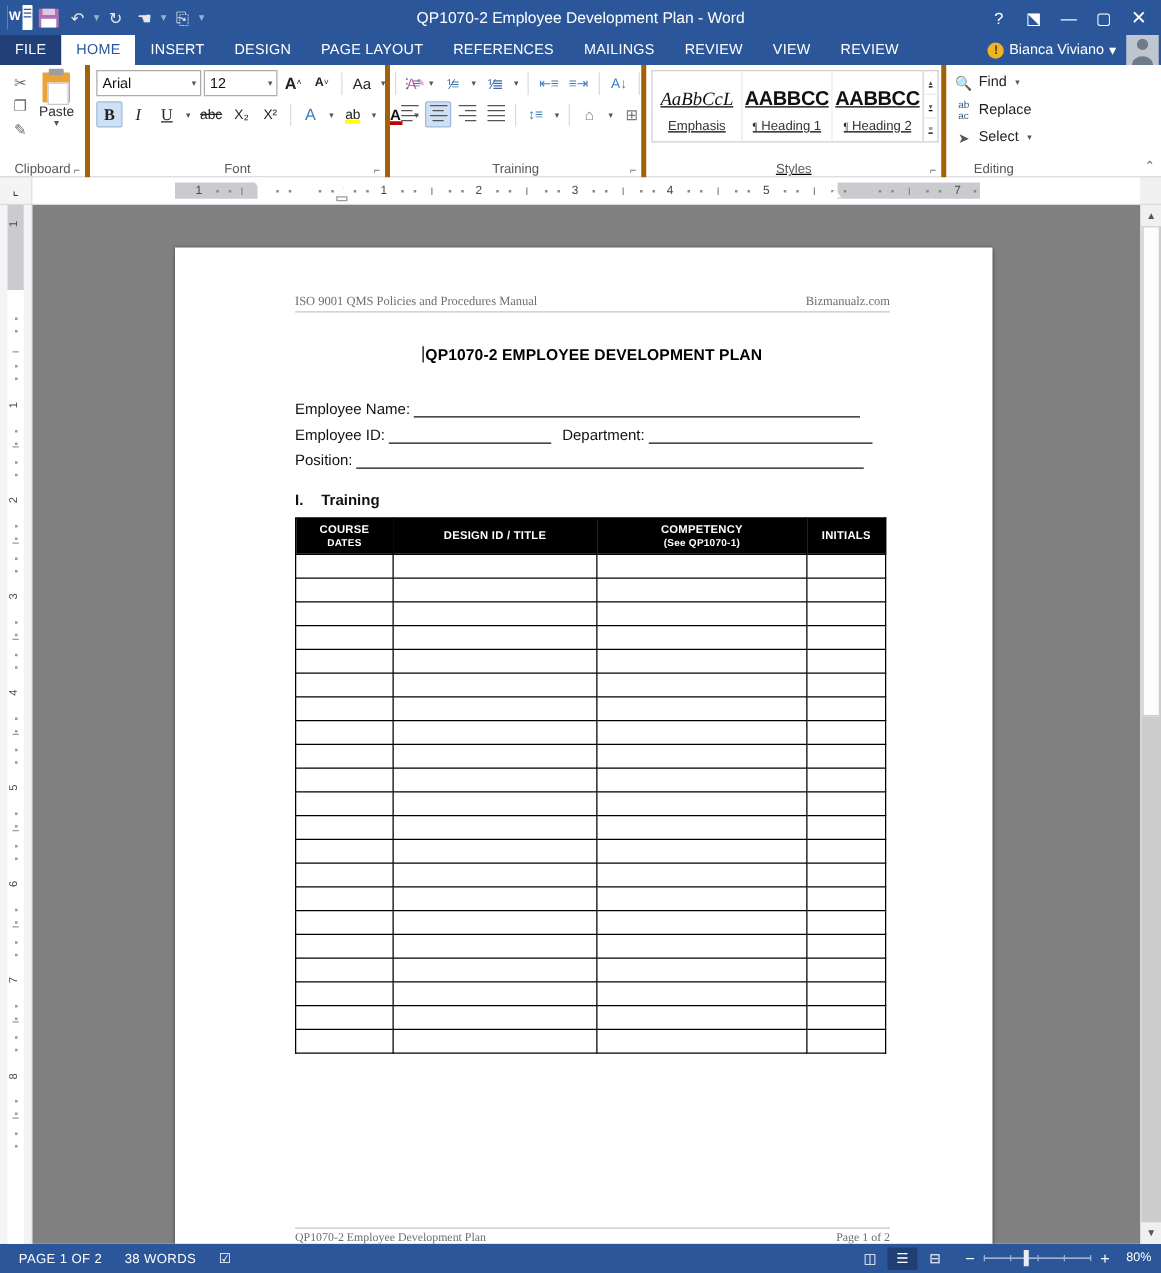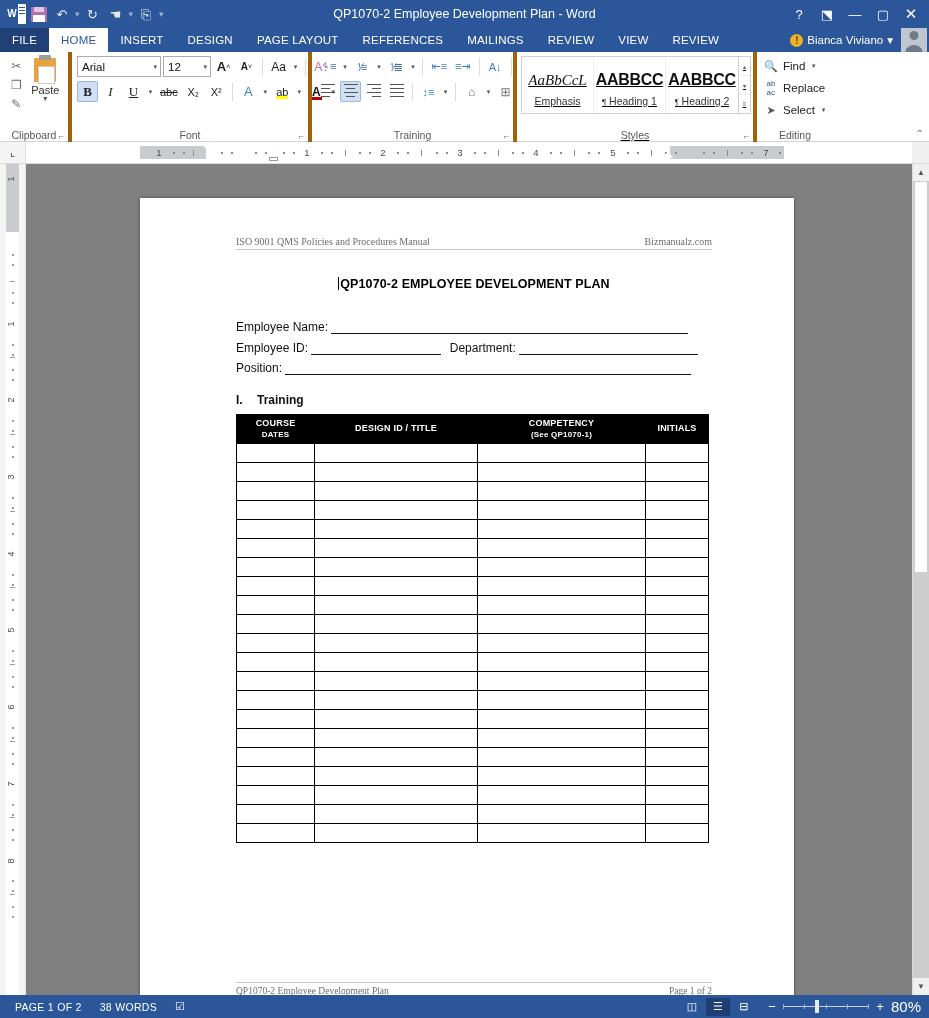--- a/index.html
+++ b/index.html
@@ -130,7 +130,7 @@
     font-size: 11.5px; color: #111; padding-left: 4px; position: relative;
   }
   .combo.font-name { width: 84px; }
-  .combo.font-size { width: 48px; }
+  .combo.font-size { width: 59px; }
   .combo .caret { position: absolute; right: 3px; font-size: 7px; color: #555; }
   .ico-btn {
     min-width: 21px; height: 21px; display:flex; align-items:center; justify-content:center;

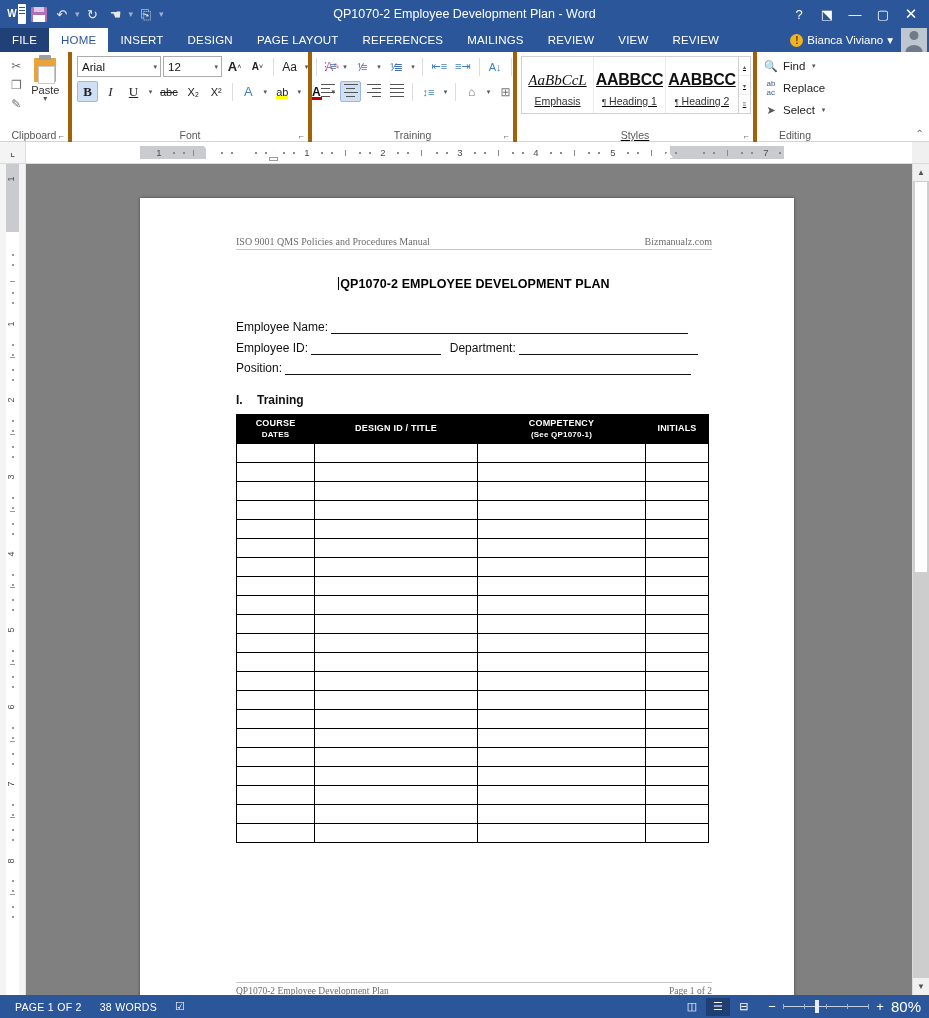--- a/index.html
+++ b/index.html
@@ -306,7 +306,7 @@
   .zoom-track { width:86px; height:1px; background:#c5d0e2; position:relative; }
   .zoom-track .notch { position:absolute; top:-2px; width:1px; height:5px; background:#9fb2cf; }
   .zoom-thumb { position:absolute; top:-6px; left:32px; width:4px; height:13px; background:#e8edf5; }
-  .zoom-val { font-size:15px; min-width:28px; text-align:right; padding-right:2px; }
+  .zoom-val { font-size:10px; min-width:28px; text-align:right; padding-right:2px; }
   .proof-ico { font-size:11px; }
 </style>
 </head>

